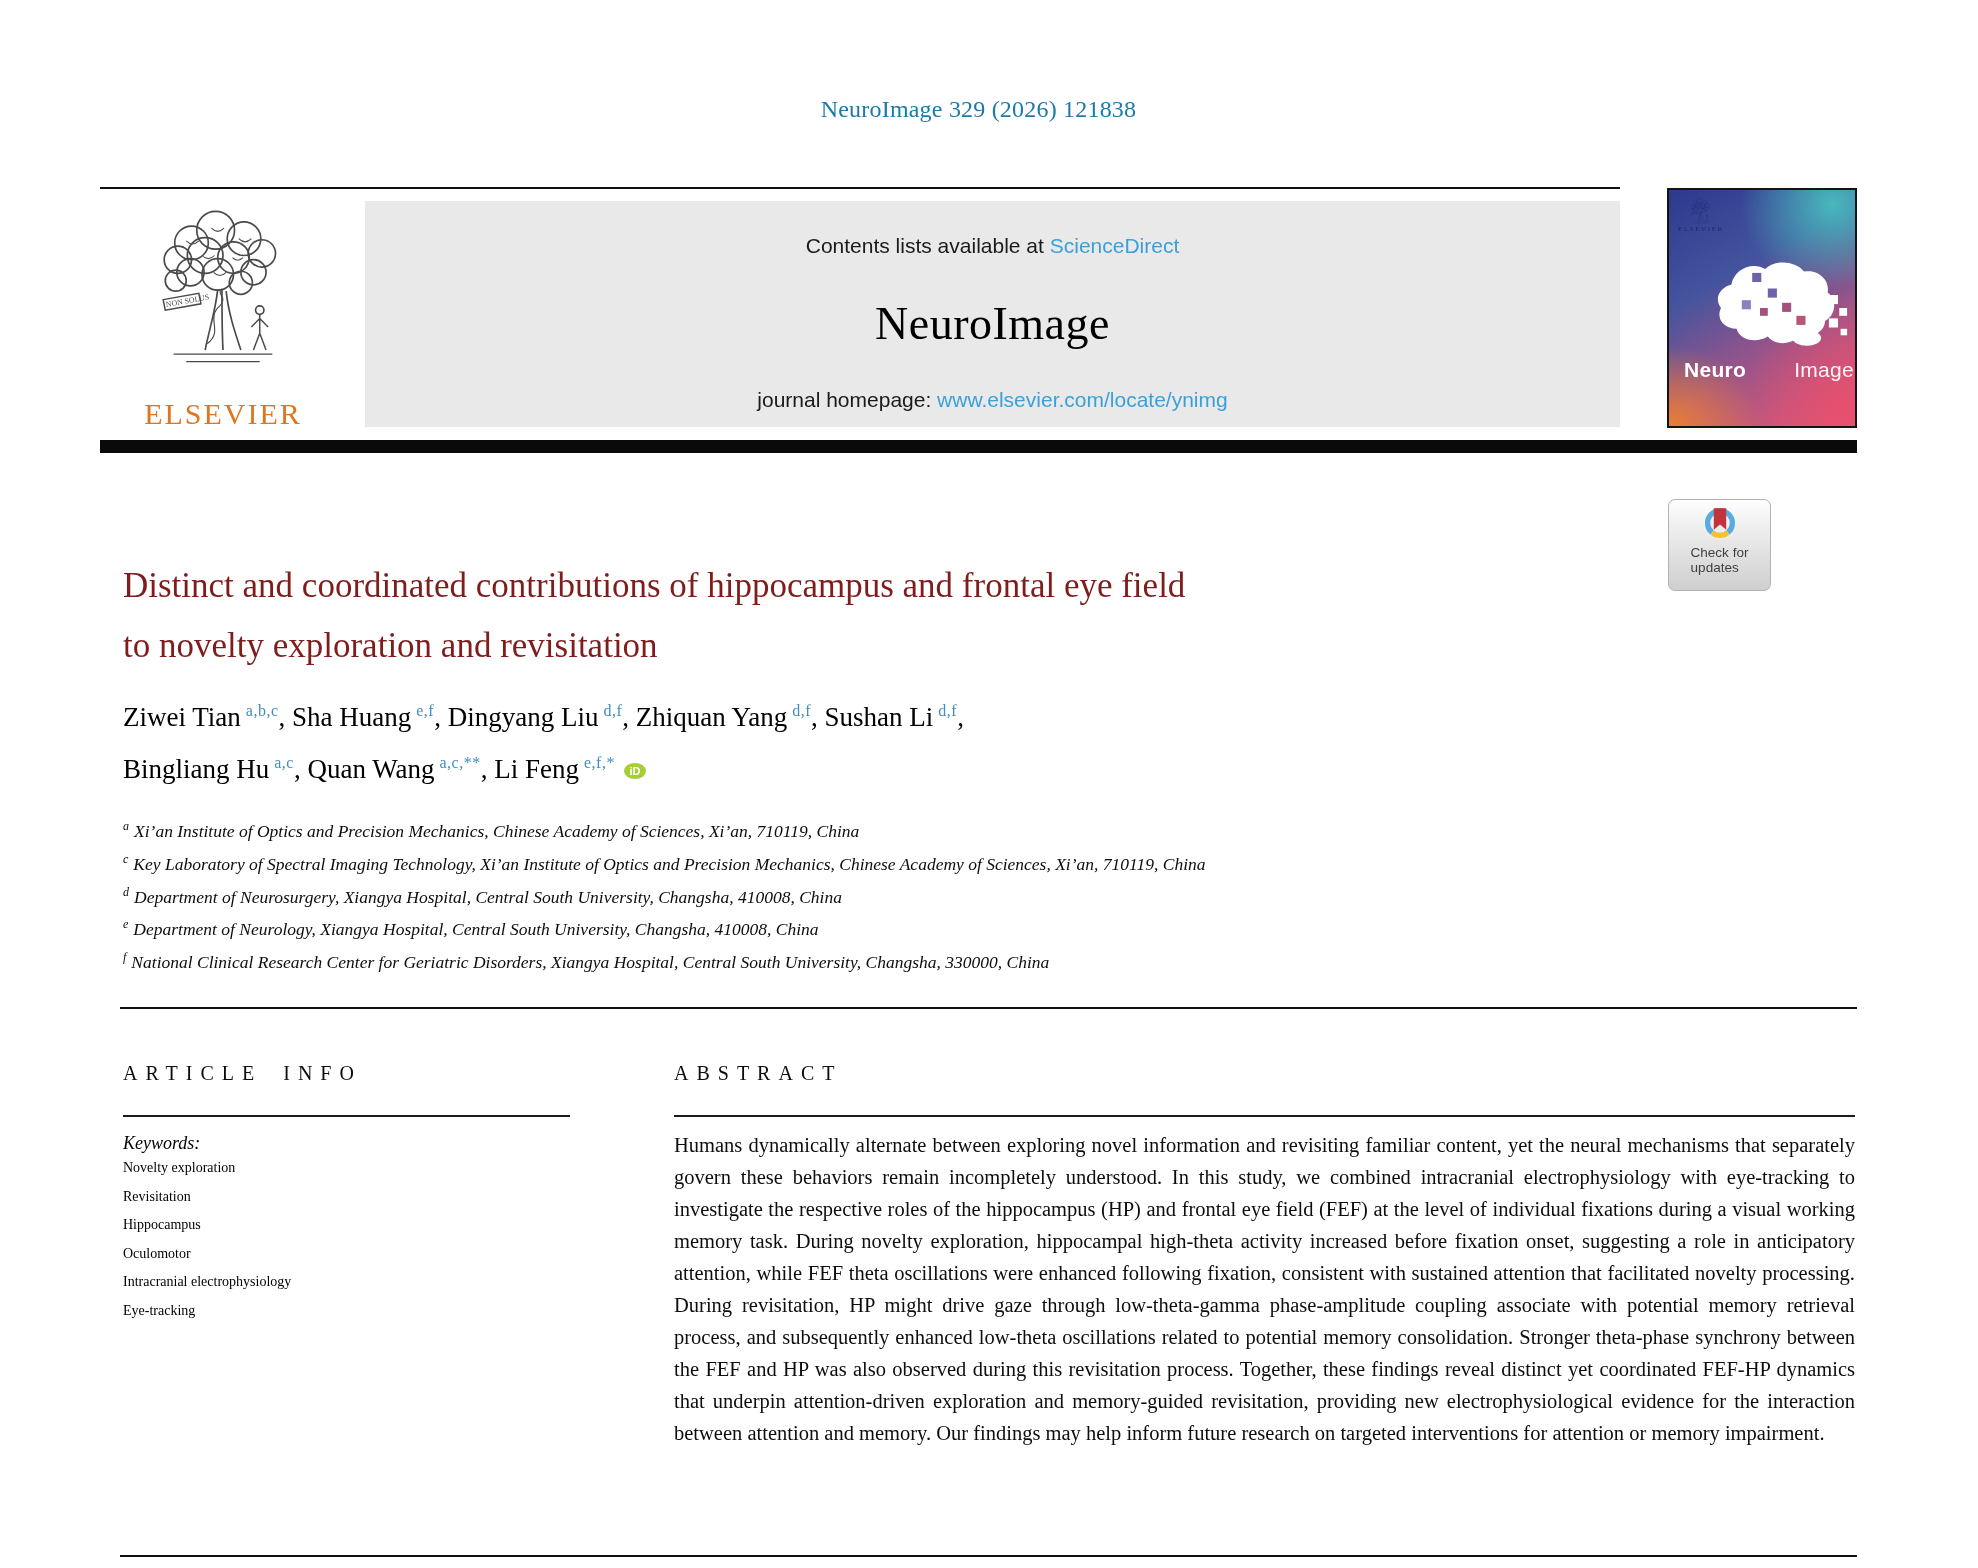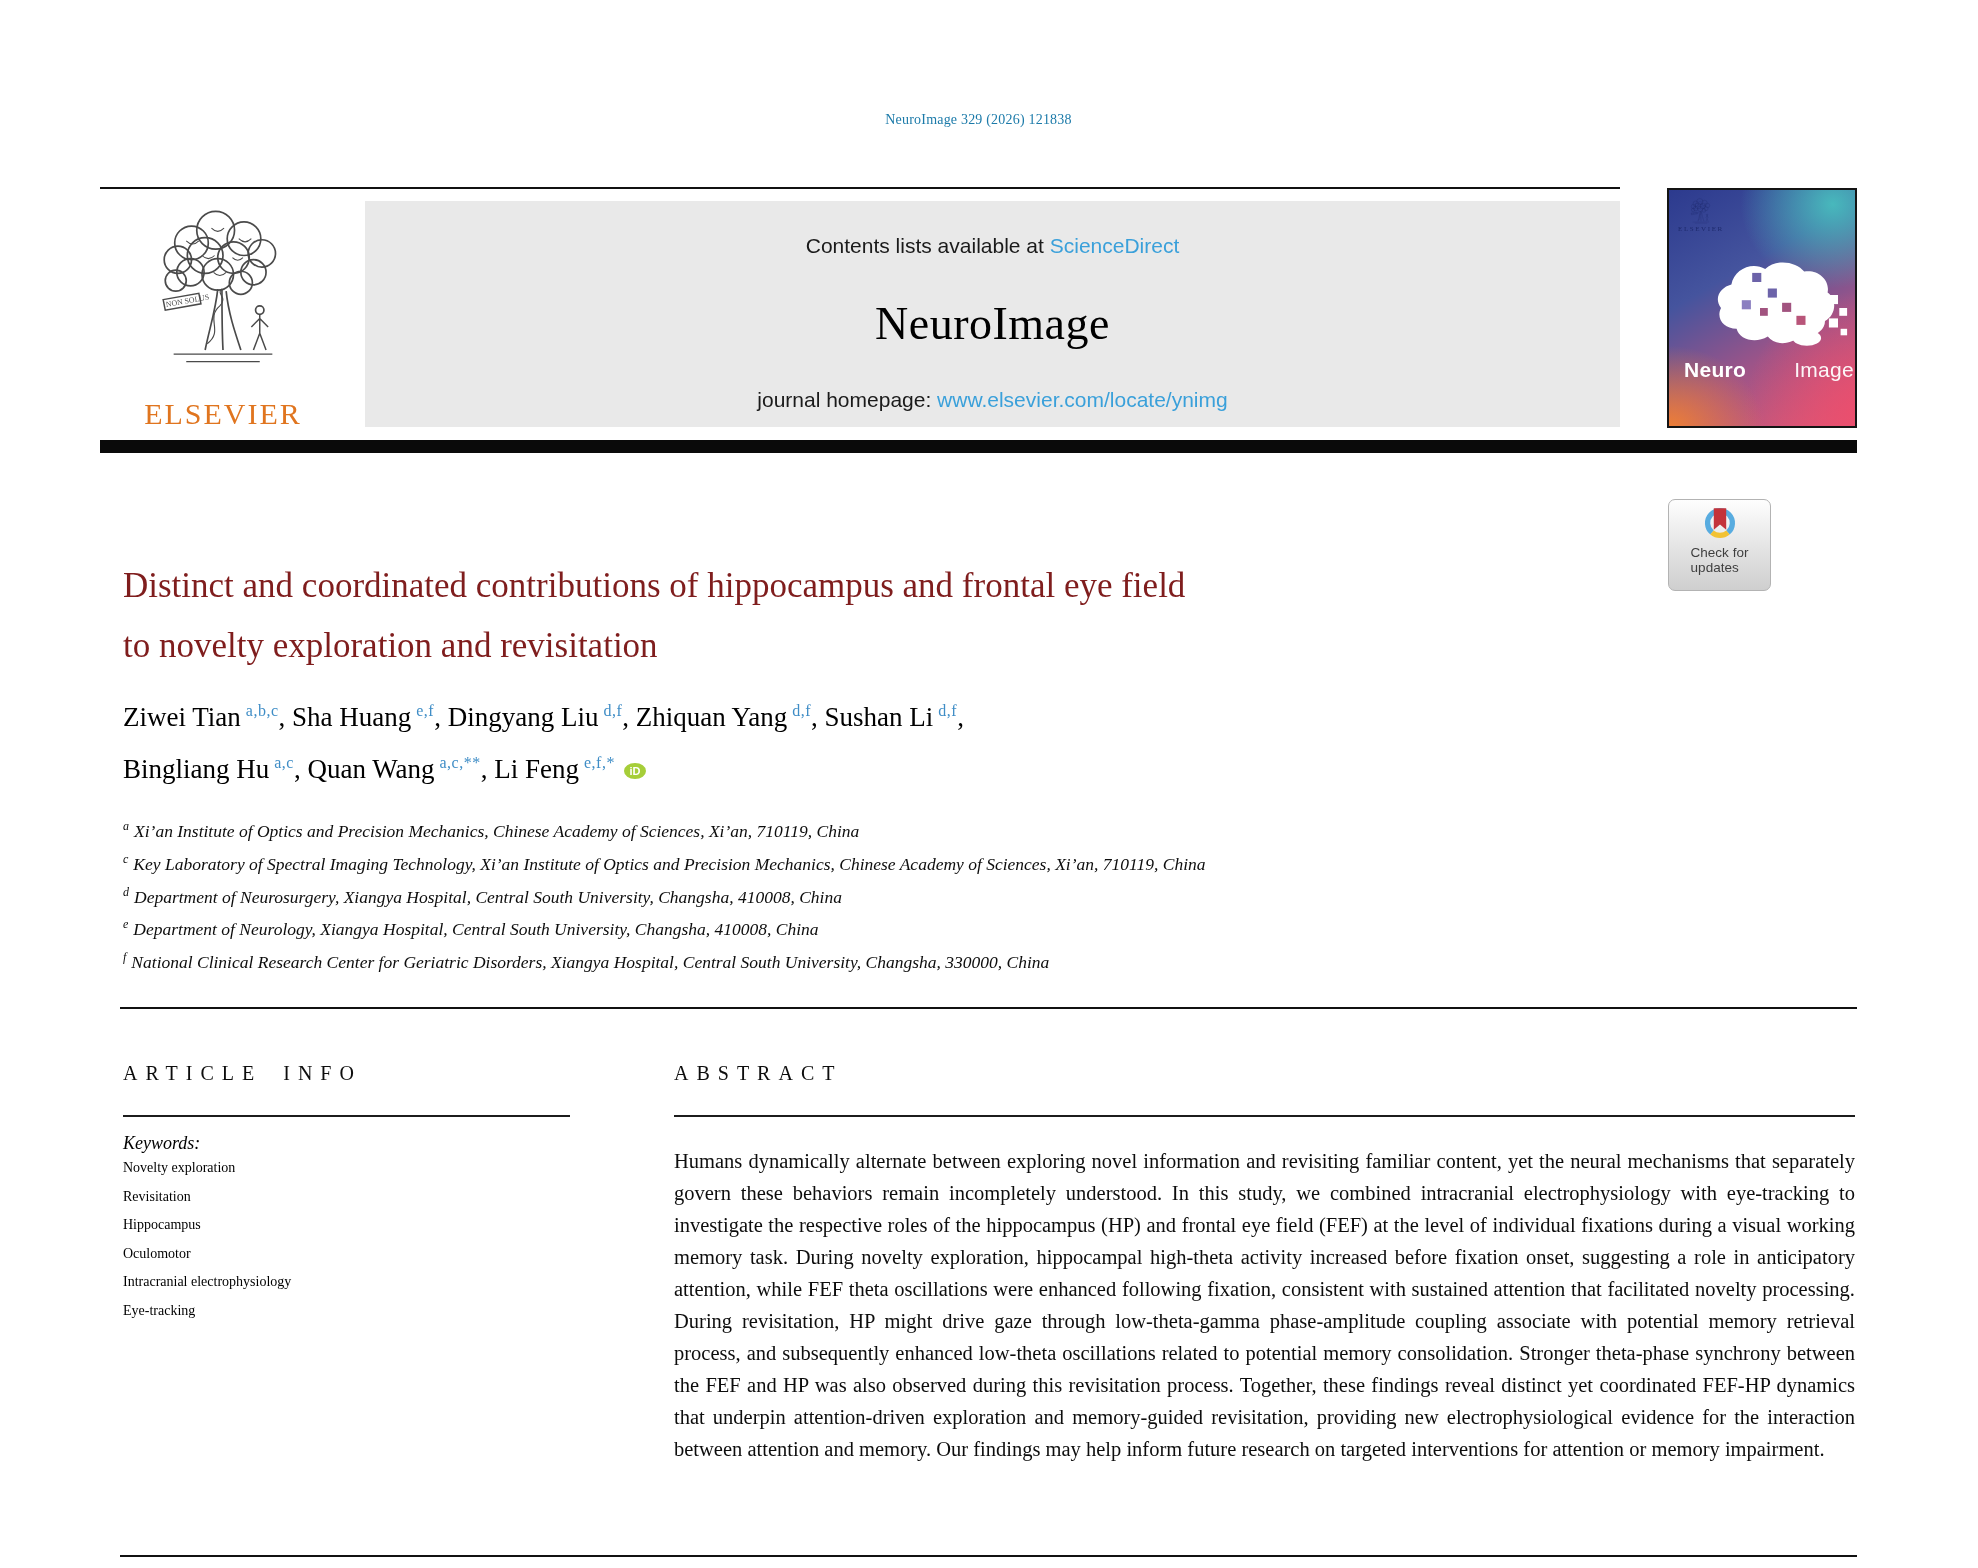--- a/index.html
+++ b/index.html
@@ -28,8 +28,8 @@
   .abs{position:absolute;}
 
   
-  .citation{left:100px;top:112px;width:1757px;text-align:center;
-    font-size:14px;color:var(--citation-blue);letter-spacing:.2px;}
+  .citation{left:100px;top:96px;width:1757px;text-align:center;
+    font-size:24px;color:var(--citation-blue);letter-spacing:.2px;}
 
   
   .top-rule{left:100px;top:187px;width:1520px;height:2px;background:var(--rule-black);}

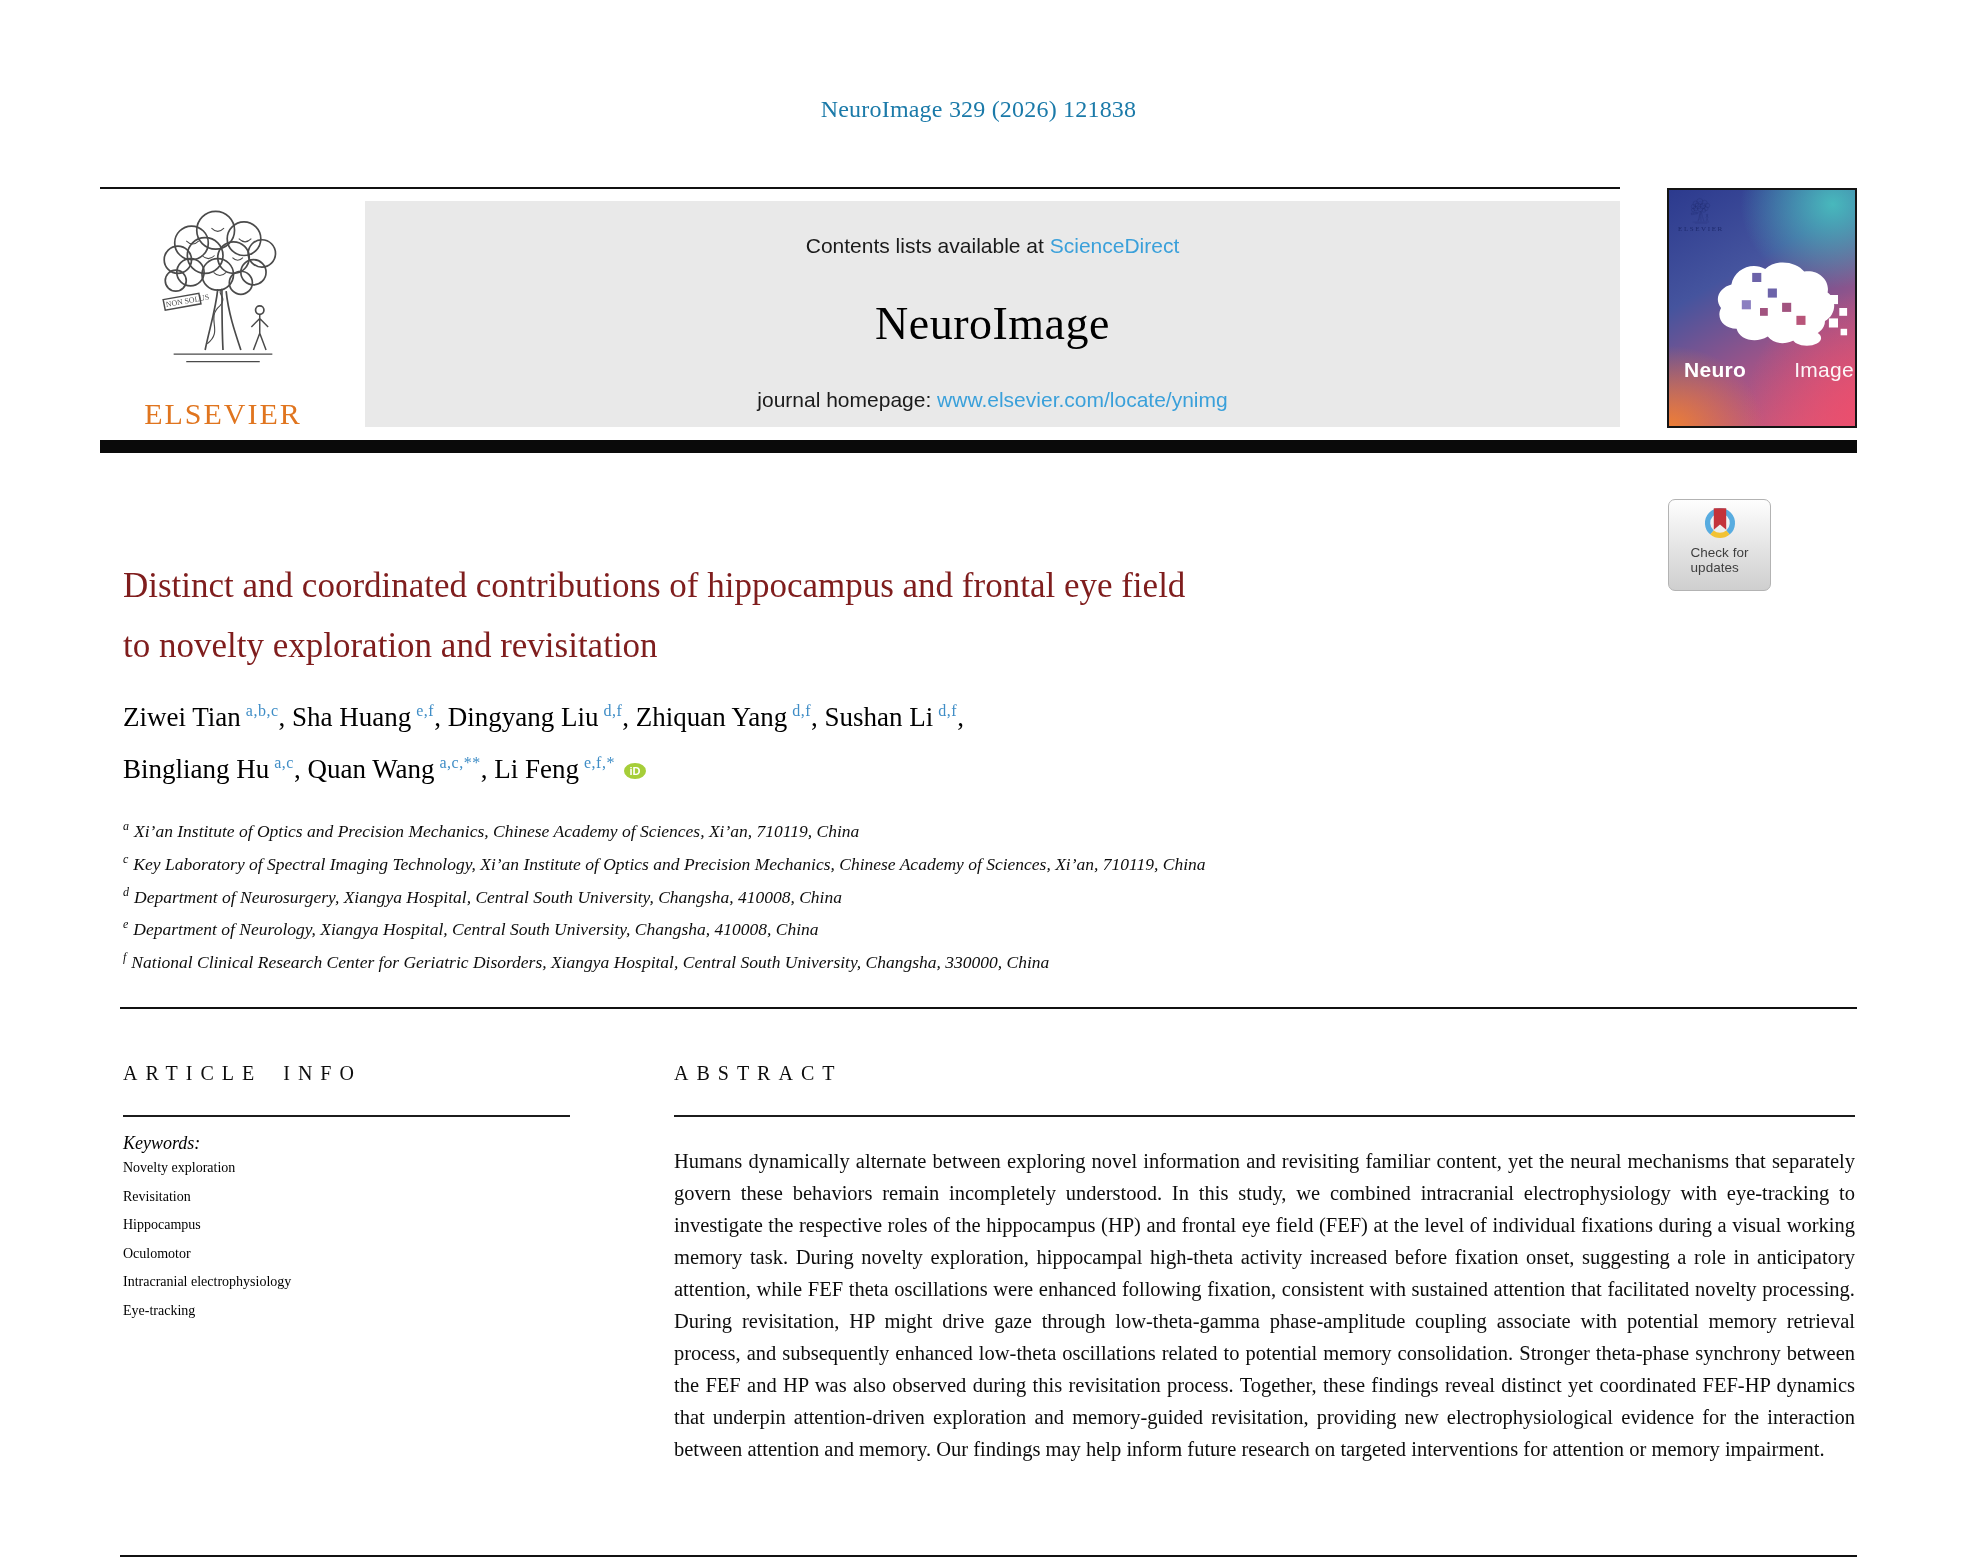--- a/index.html
+++ b/index.html
@@ -97,7 +97,7 @@
   .col-rule{height:2px;background:#1c1c1c;margin-top:30px;}
   .keywords-label{font-style:italic;font-size:18px;margin-top:16px;}
   .keyword{font-size:14px;line-height:28.5px;}
-  .abstract-text{margin-top:28px;font-size:20.5px;line-height:32px;text-align:justify;color:#0d0d0d;}
+  .abstract-text{margin-top:12px;font-size:20.5px;line-height:32px;text-align:justify;color:#0d0d0d;}
 </style>
 </head>
 <body>

